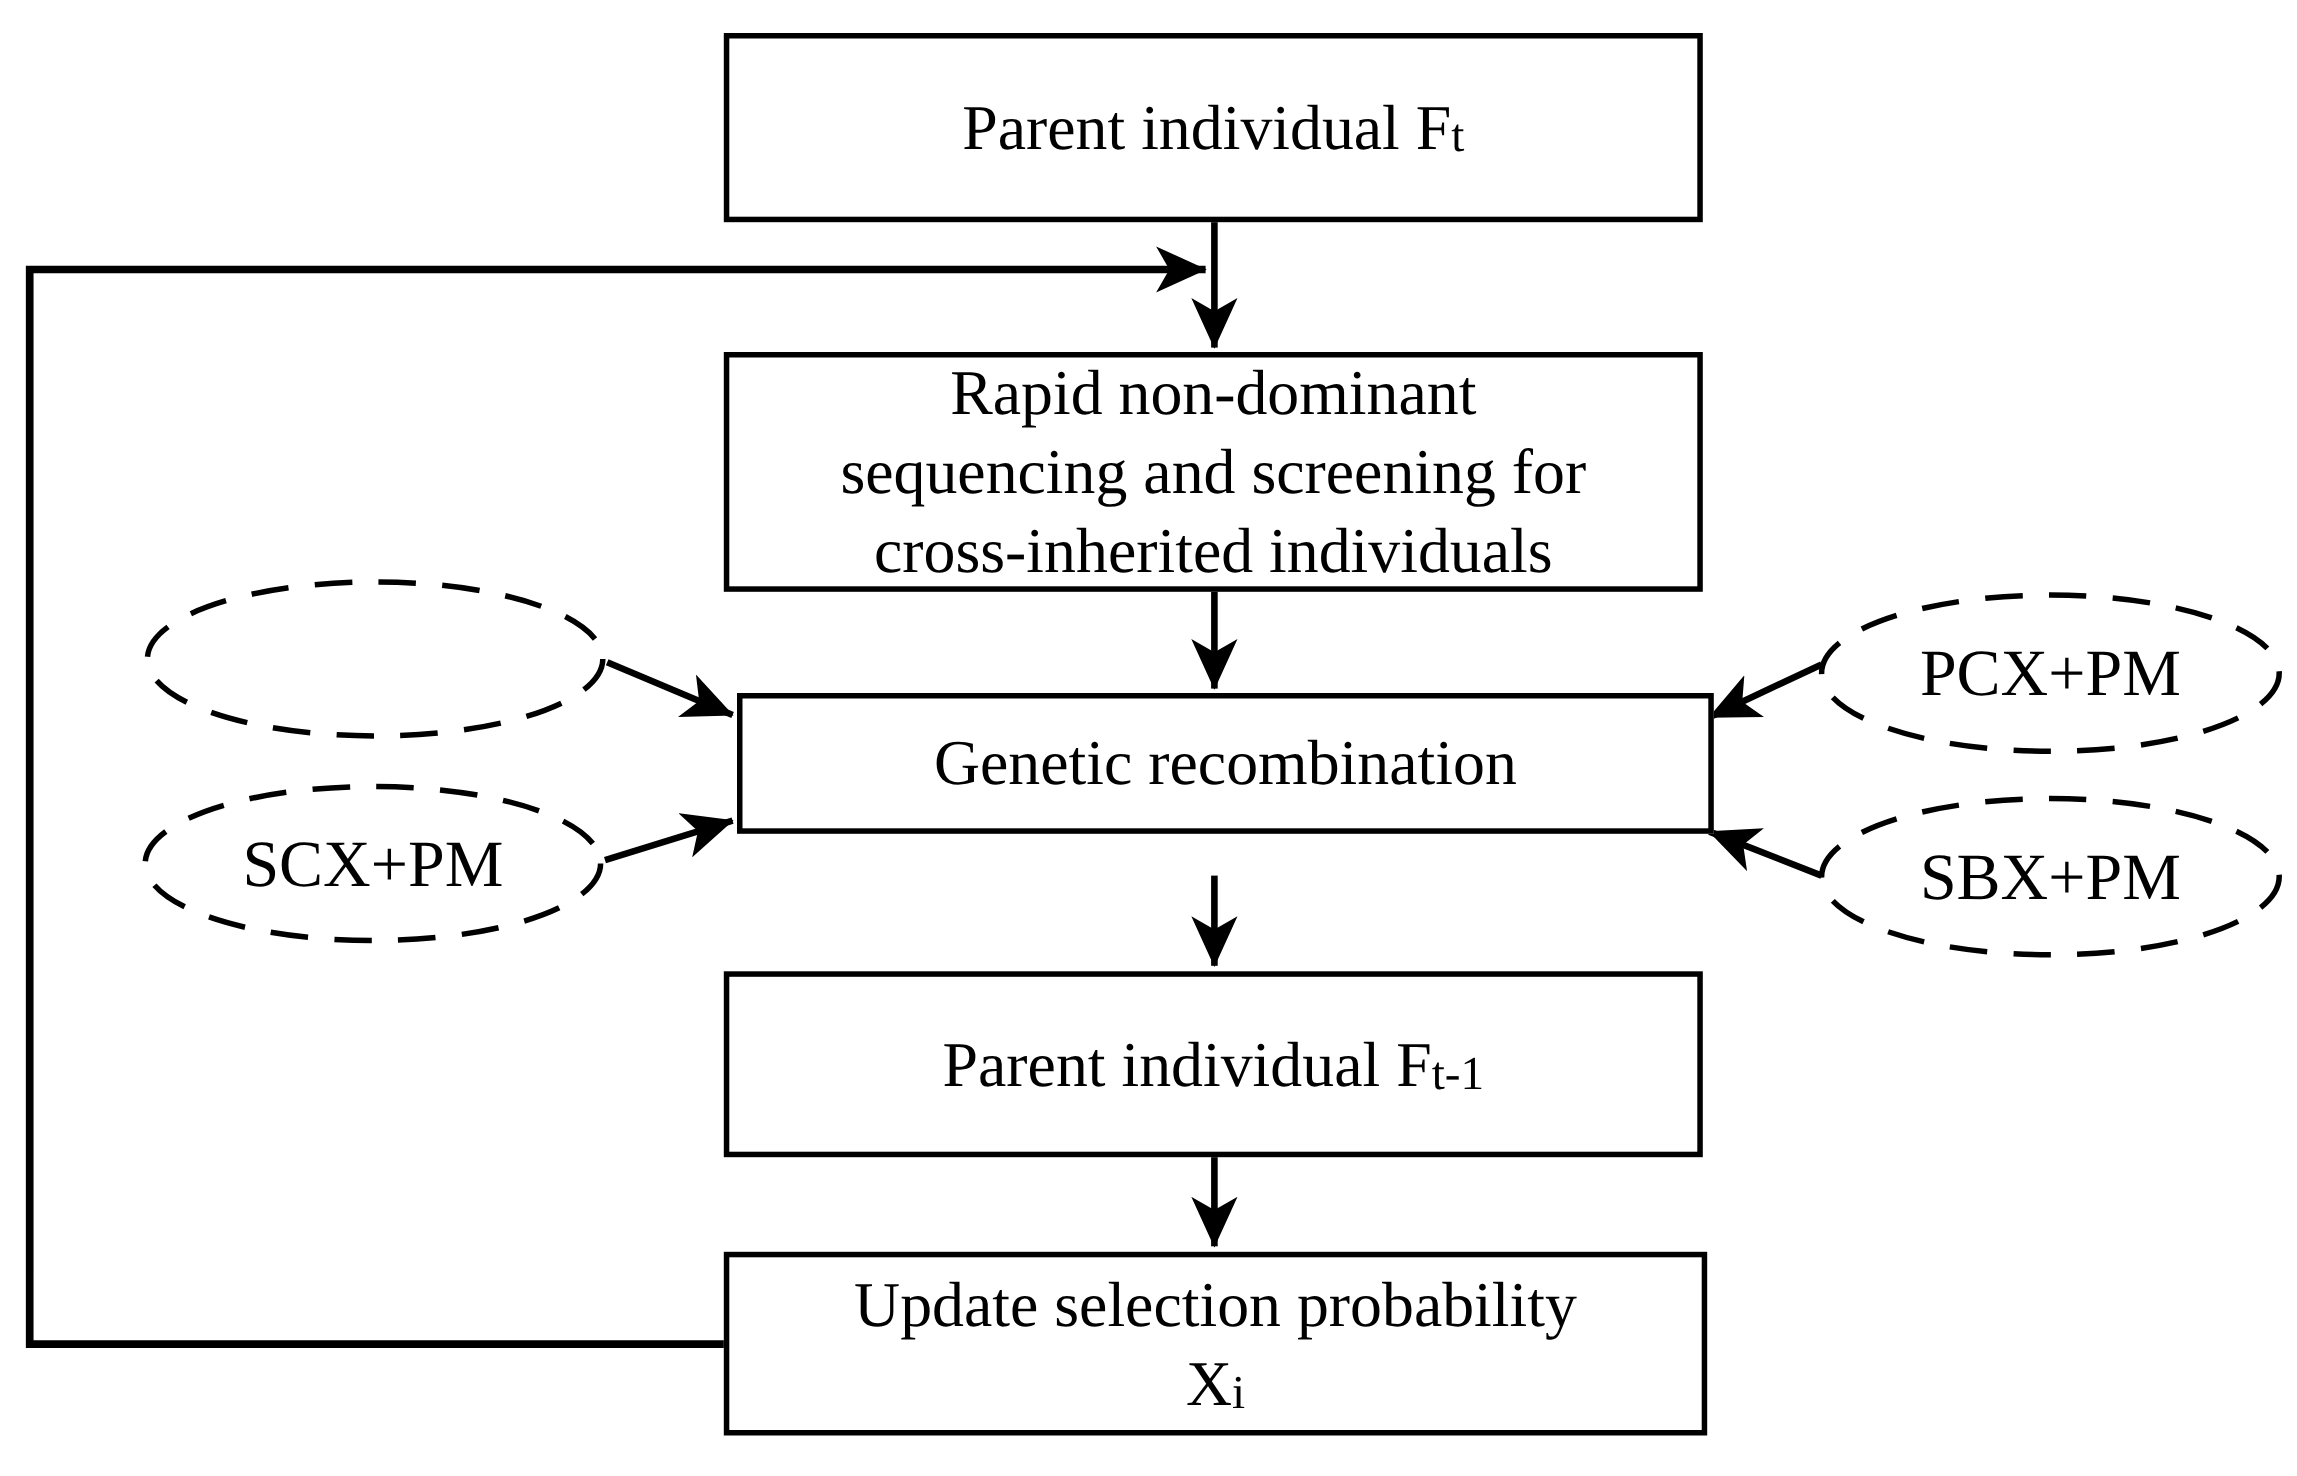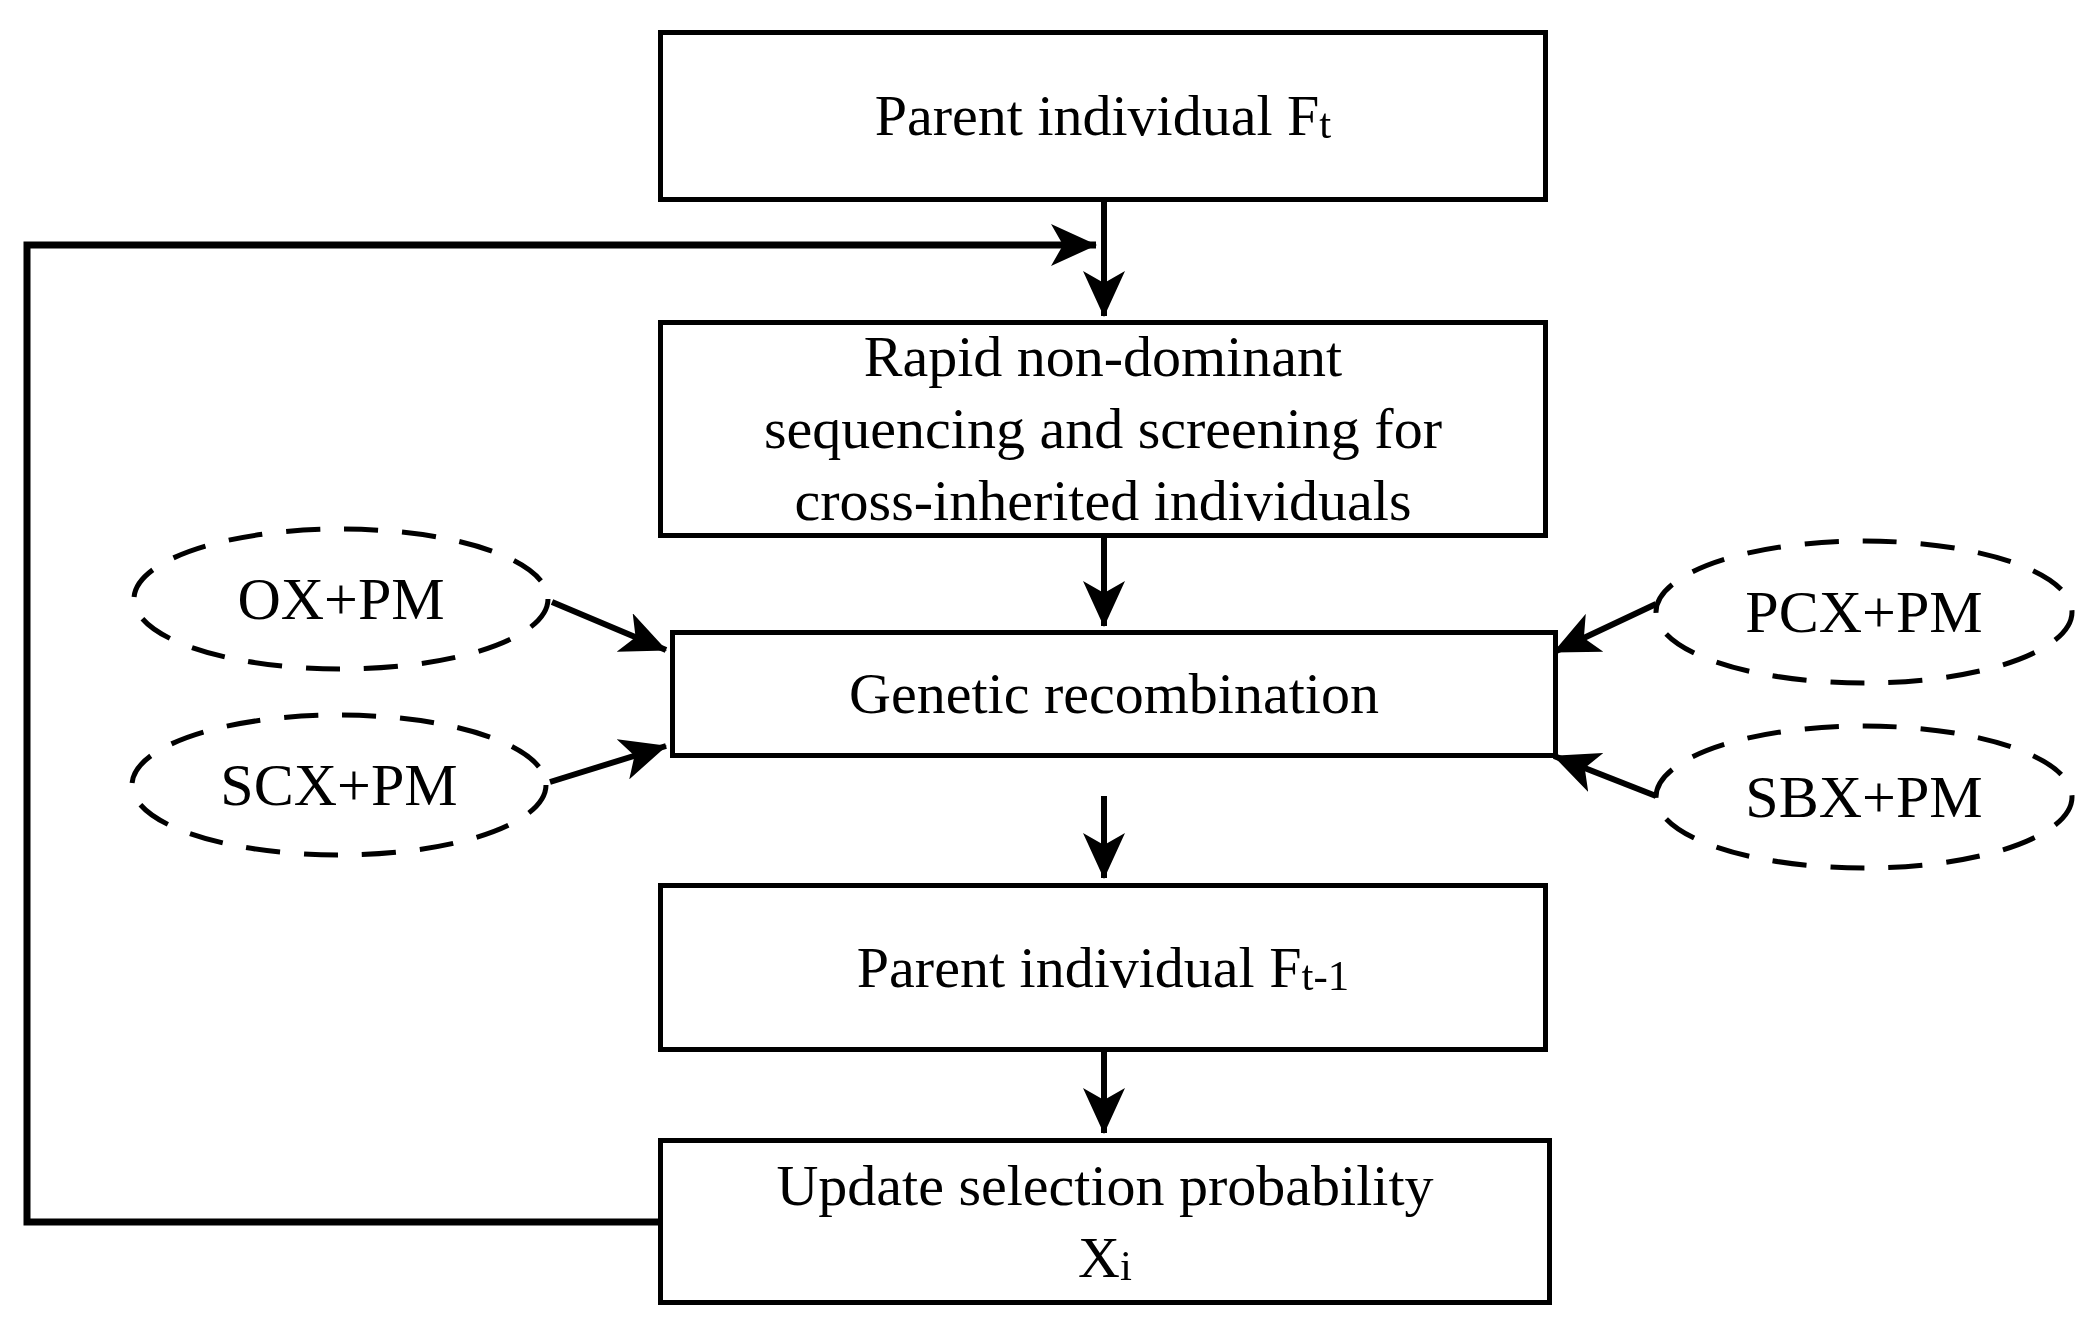--- a/index.html
+++ b/index.html
@@ -105,7 +105,6 @@
     <div class="node-line"><span>X</span><span class="sub">i</span></div>
   </div>
 
-  <div class="ellipse-label" style="left:134px; top:529px; width:414px; height:140px;">OX+PM</div>
   <div class="ellipse-label" style="left:132px; top:715px; width:414px; height:140px;">SCX+PM</div>
   <div class="ellipse-label" style="left:1656px; top:541px; width:416px; height:142px;">PCX+PM</div>
   <div class="ellipse-label" style="left:1656px; top:726px; width:416px; height:142px;">SBX+PM</div>

